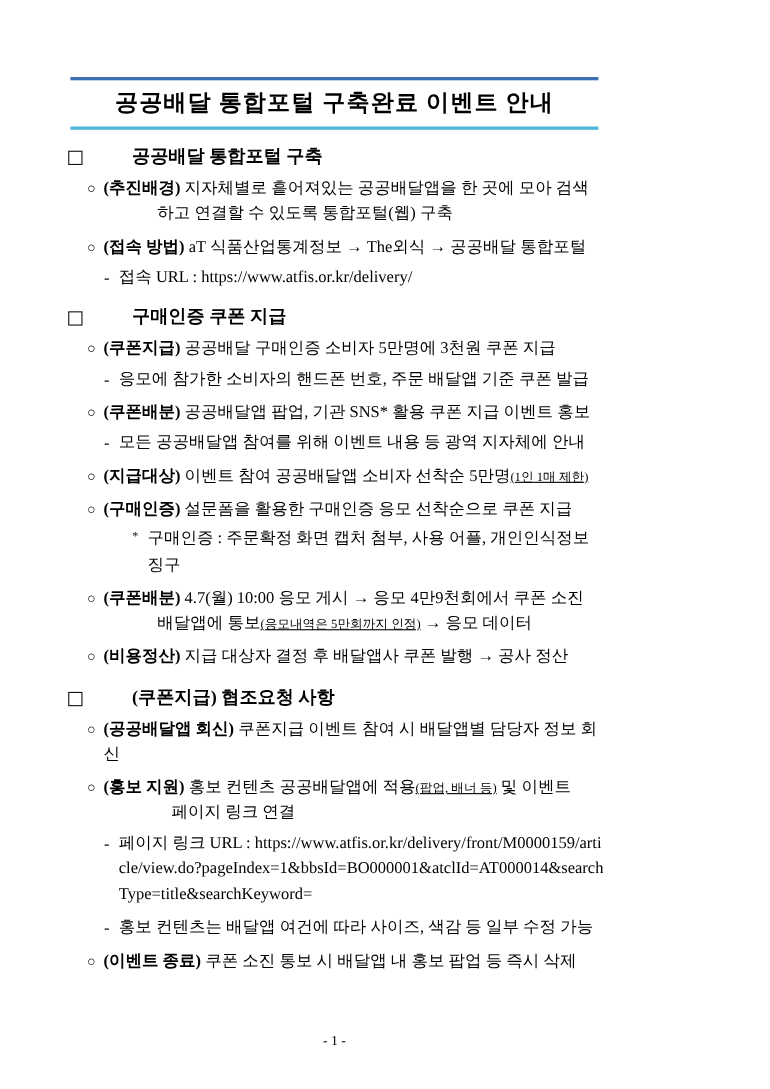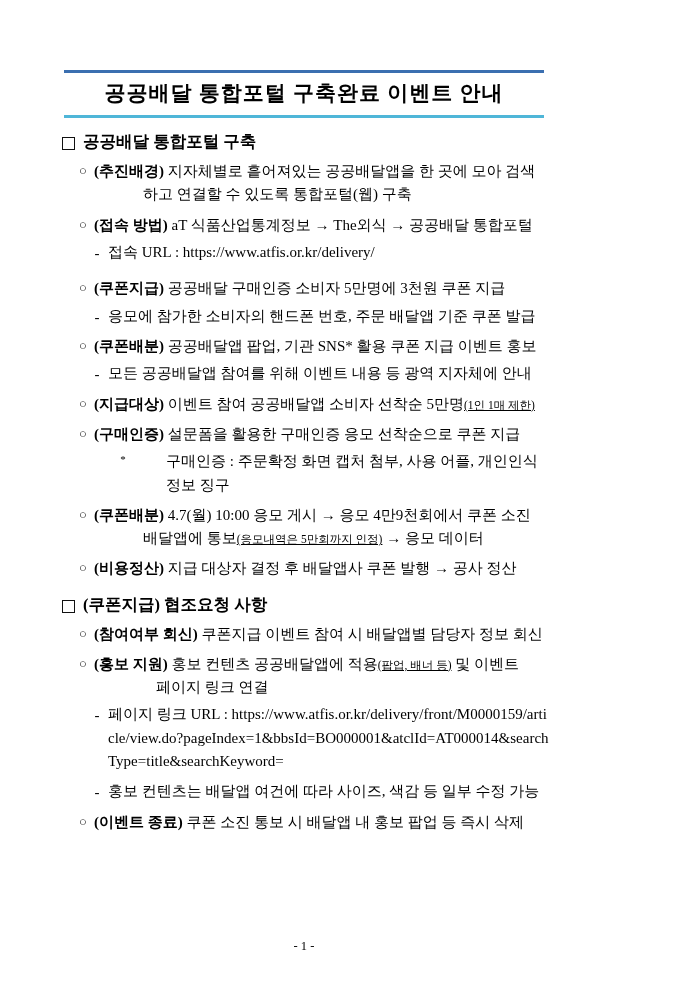--- a/index.html
+++ b/index.html
@@ -57,6 +57,7 @@
     display: flex;
     align-items: flex-start;
     margin-left: 6px;
+    gap: 37px;
   }
   .sq {
     display: inline-block;

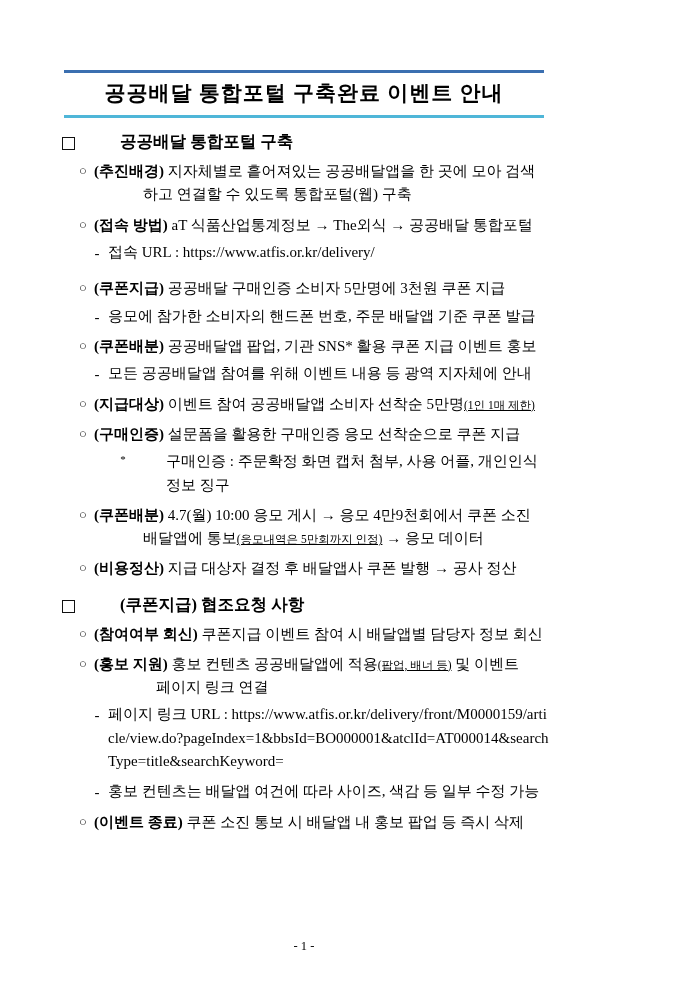--- a/index.html
+++ b/index.html
@@ -176,6 +176,10 @@
   </div>
 
   <div class="section">
+    <div class="sec-head">
+      <span class="sq"></span>
+      <span>구매인증 쿠폰 지급</span>
+    </div>
 
     <div class="row lvl1">
       <div class="mark o">○</div>

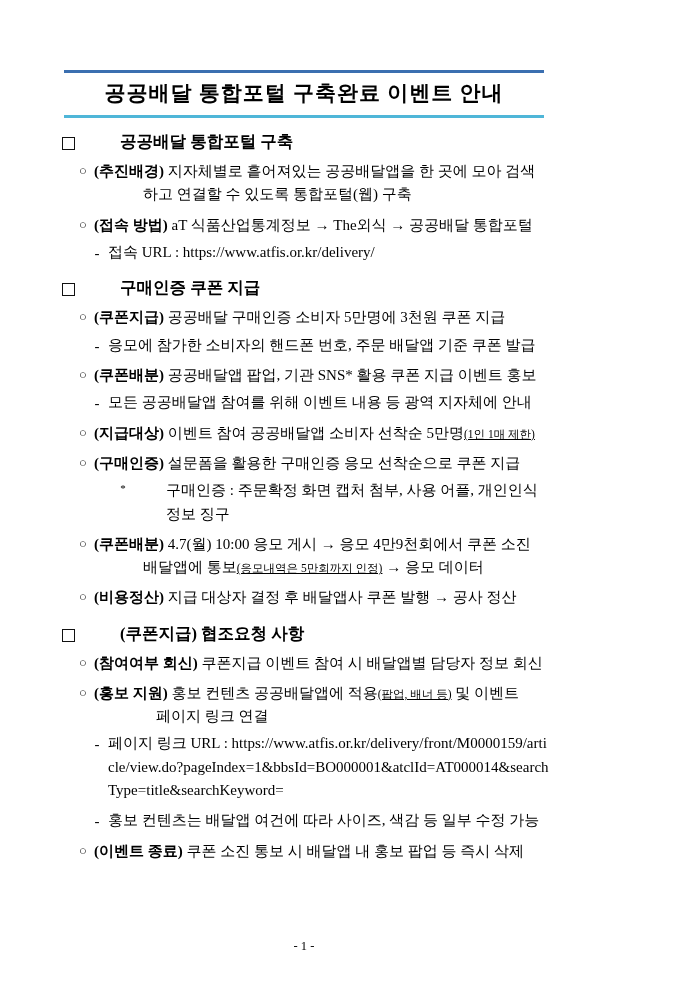--- a/index.html
+++ b/index.html
@@ -106,7 +106,7 @@
   .row.lvl3 { margin-left: 56px; }
 
   .bold { font-weight: bold; }
-  .small { font-size: 12px; margin-left: 32px; }
+  .small { font-size: 12px; }
   .smaller { font-size: 11.5px; text-decoration: underline; }
   .indent-cont {
     display: block;

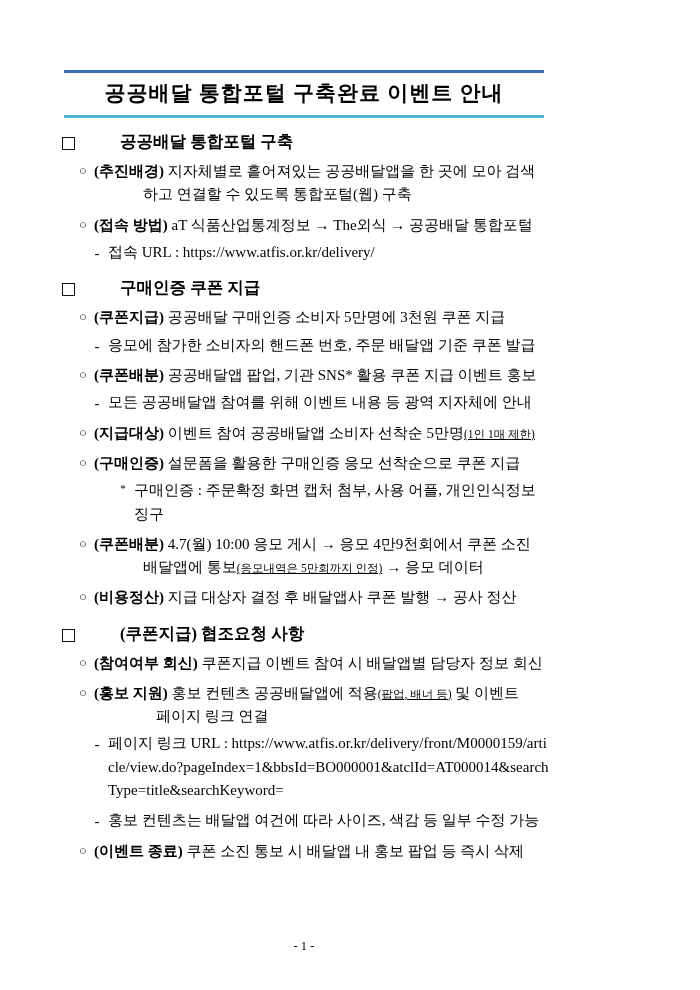--- a/index.html
+++ b/index.html
@@ -255,7 +255,7 @@
     <div class="row lvl1">
       <div class="mark o">○</div>
       <div class="body">
-        <span class="bold">(참여여부 회신)</span>
+        <span class="bold">(공공배달앱 회신)</span>
         <span>쿠폰지급 이벤트 참여 시 배달앱별 담당자 정보 회신</span>
       </div>
     </div>

